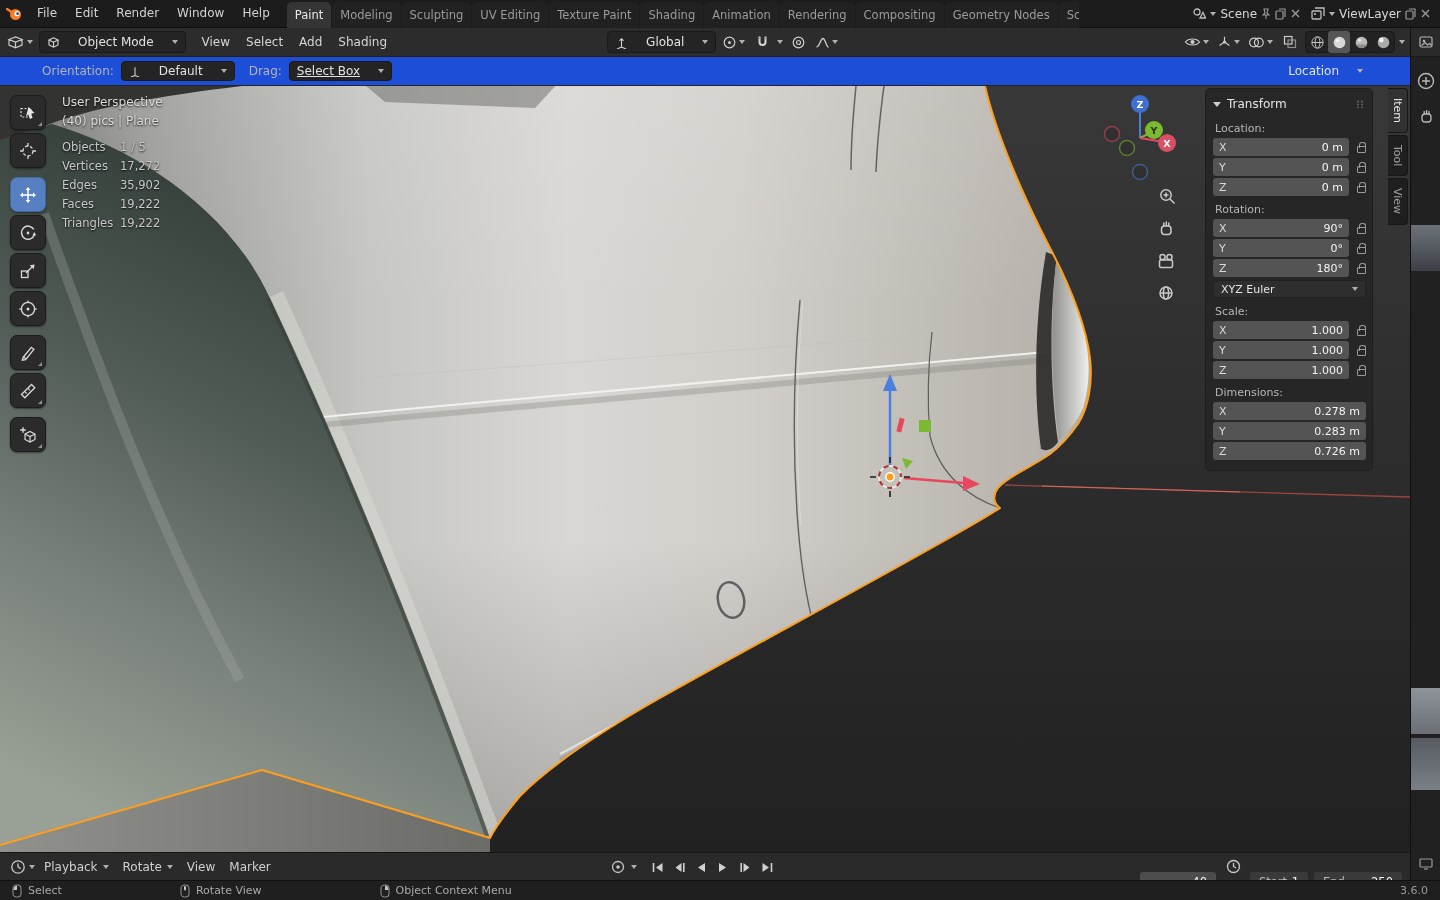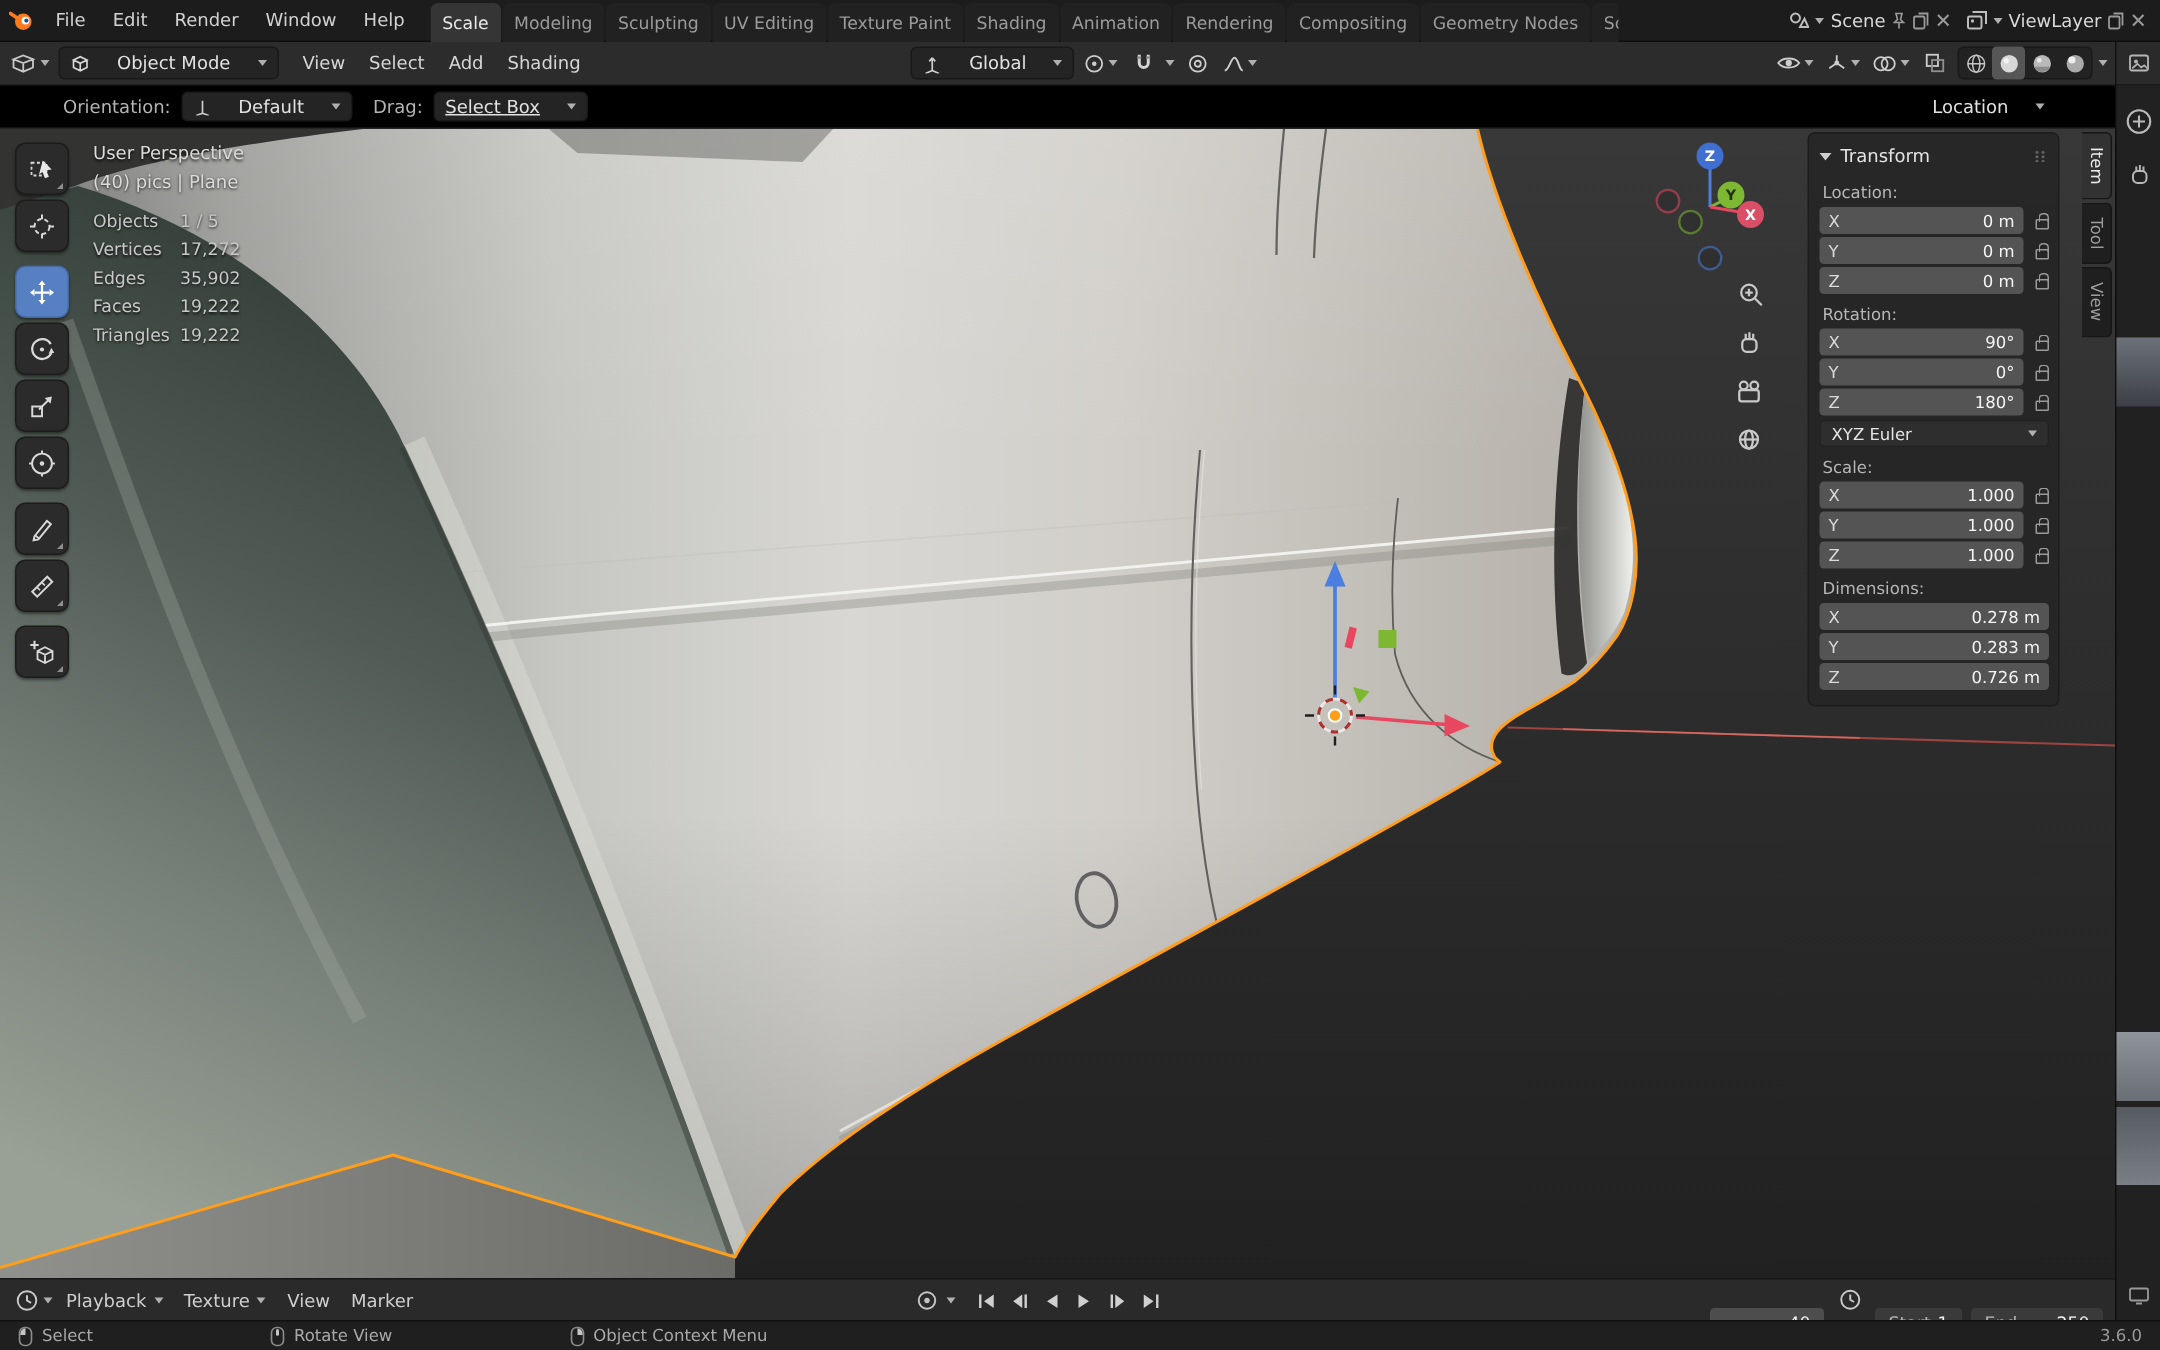--- a/index.html
+++ b/index.html
@@ -130,7 +130,7 @@
   <span class="menu-item">Help</span>
 
   <div class="ws-tabs">
-    <span class="ws-tab active">Scale</span>
+    <span class="ws-tab active">Paint</span>
     <span class="ws-tab">Modeling</span>
     <span class="ws-tab">Sculpting</span>
     <span class="ws-tab">UV Editing</span>

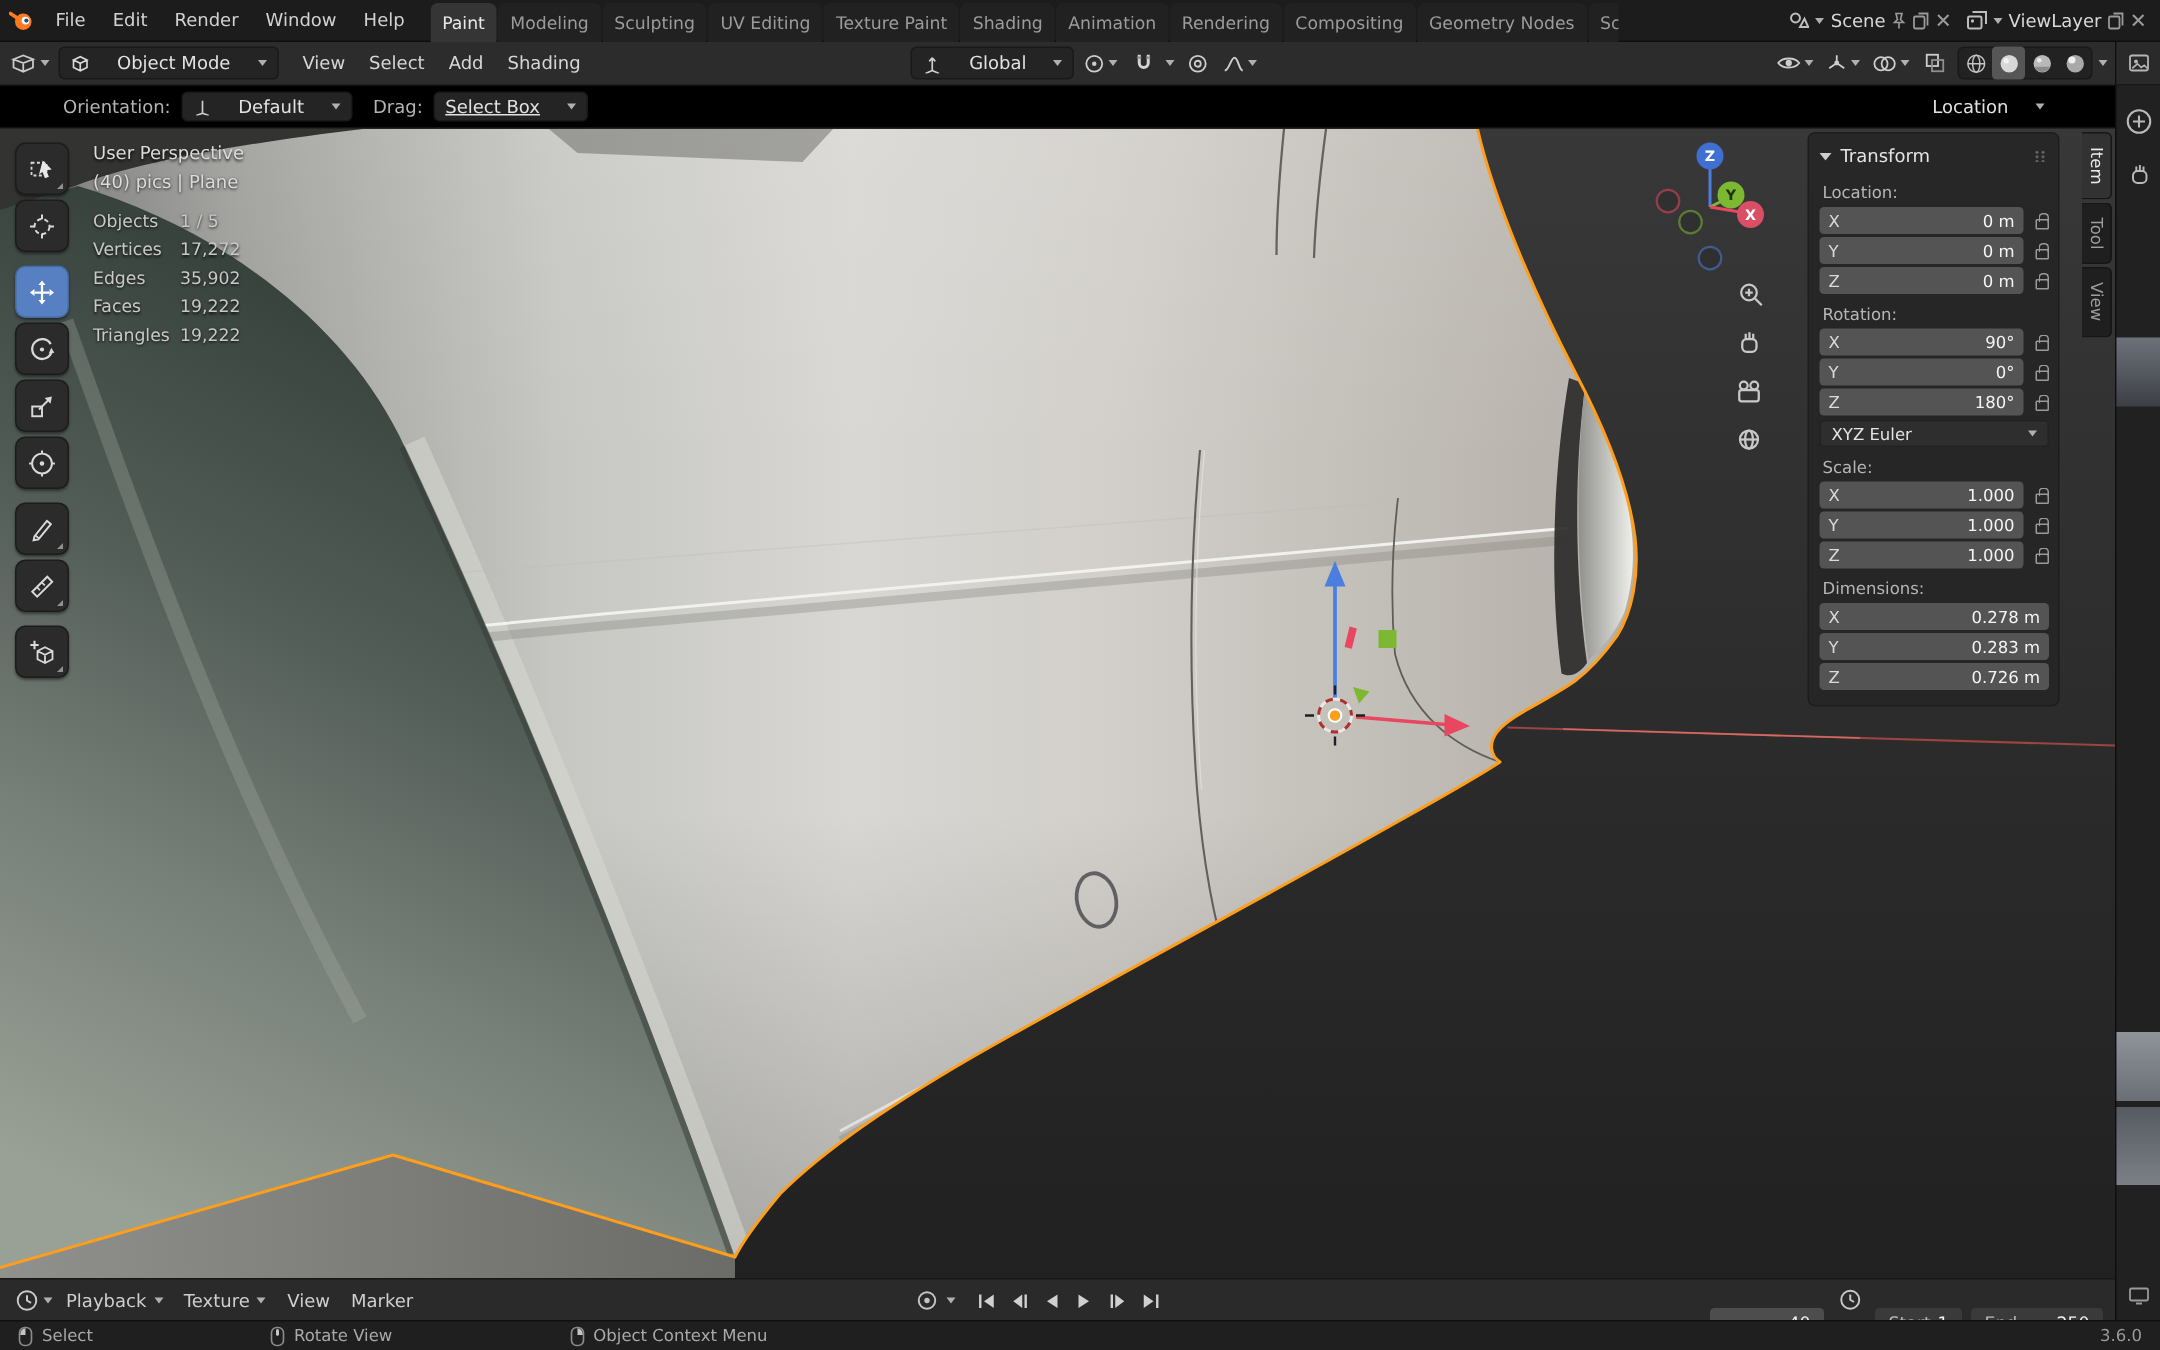--- a/index.html
+++ b/index.html
@@ -36,7 +36,7 @@
   .seg .iconbtn { border-radius:3px; }
   .seg .iconbtn.active { background:#565656; }
 
-  .tool-settings { position:absolute; left:0; top:57px; width:1410px; height:29px; background:#000000;
+  .tool-settings { position:absolute; left:0; top:57px; width:1410px; height:29px; background:#1d4ed8;
                    display:flex; align-items:center; padding:0 10px; border-bottom:1px solid #242424; z-index:35; }
   .ts-label { color:#b4b4b4; margin:0 7px 0 0; }
 

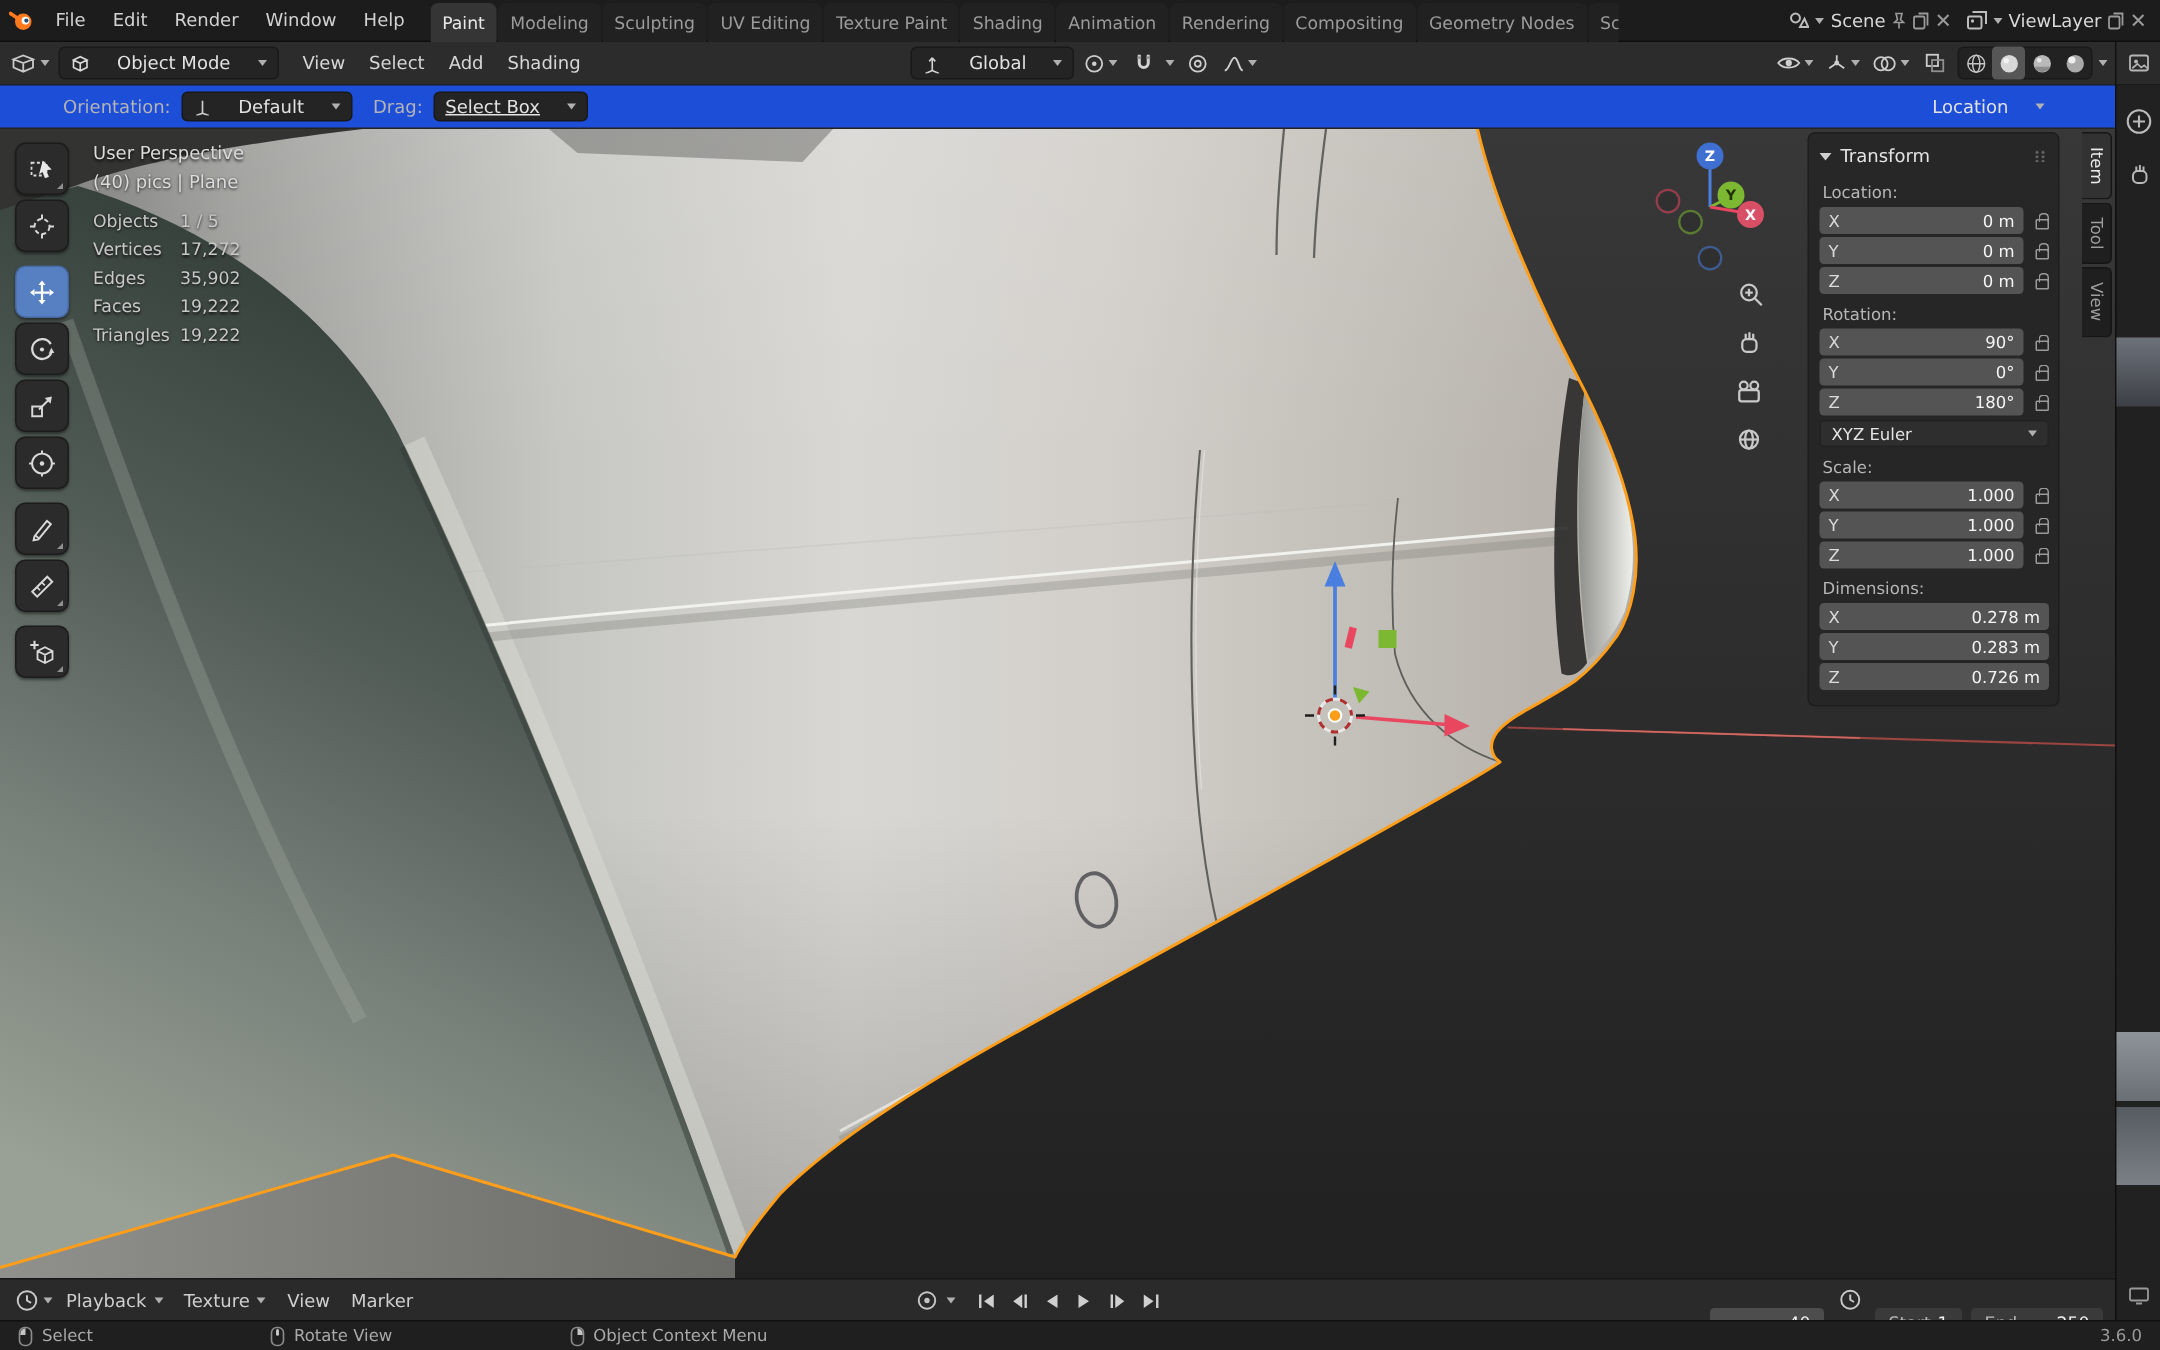--- a/index.html
+++ b/index.html
@@ -737,7 +737,7 @@
       <span class="chev"></span>
     </span>
   <span class="tmenu">
-      <span>Texture</span>
+      <span>Rotate</span>
       <span class="chev"></span>
     </span>
   <span class="tmenu">

